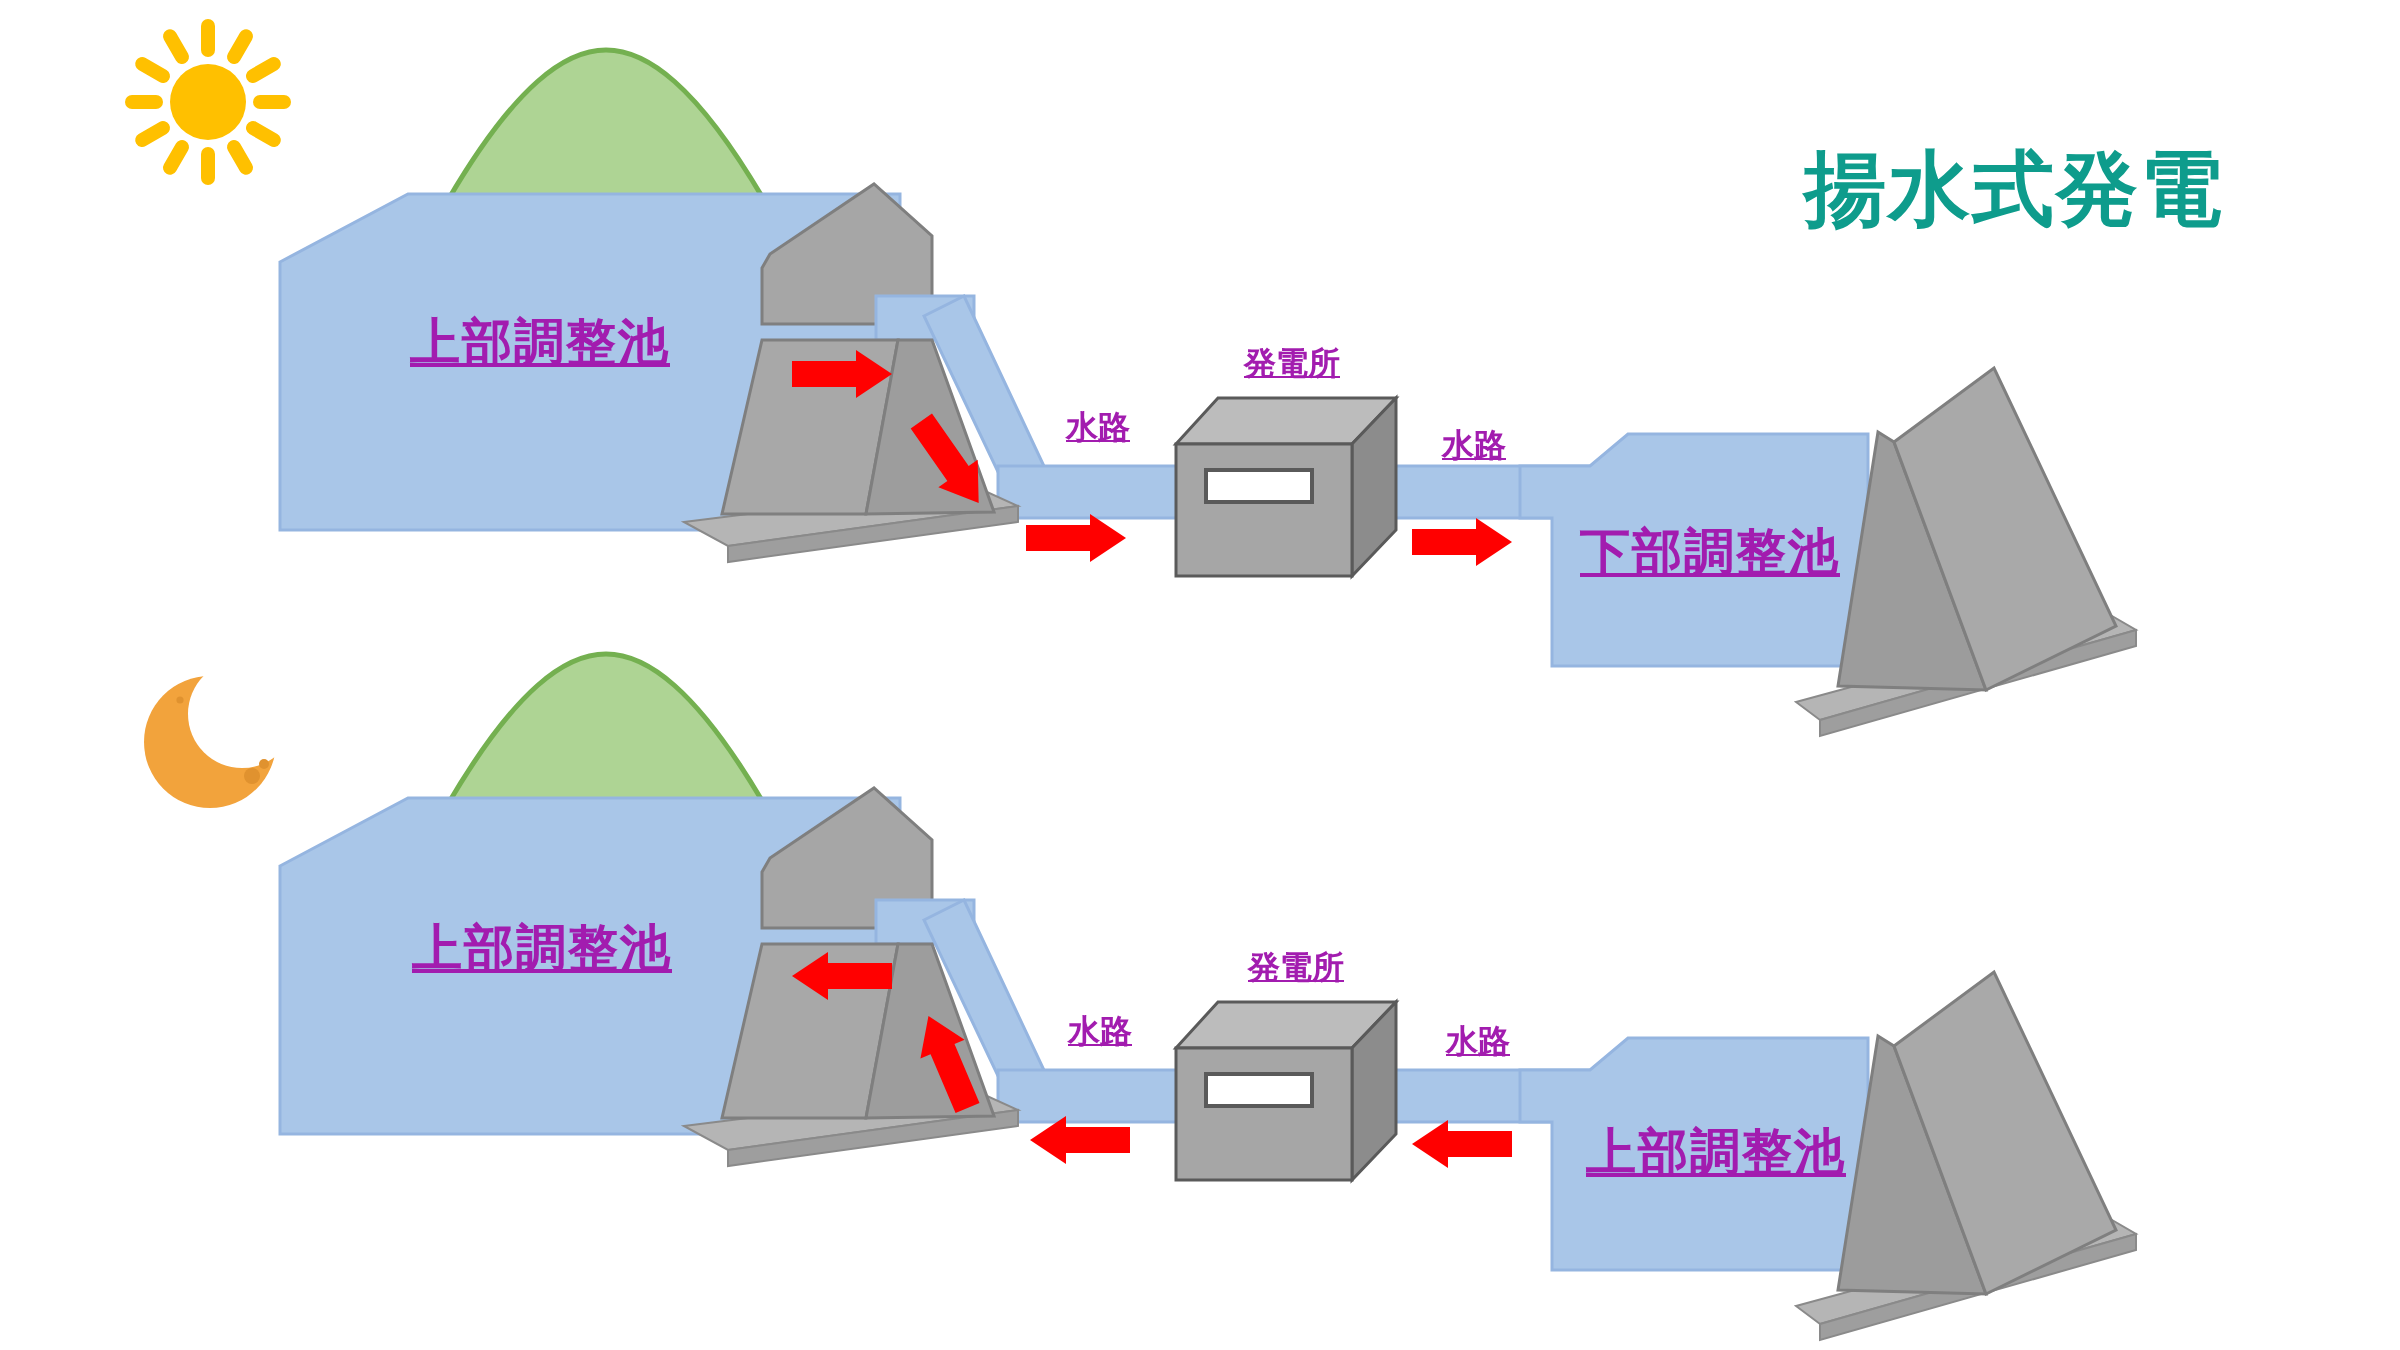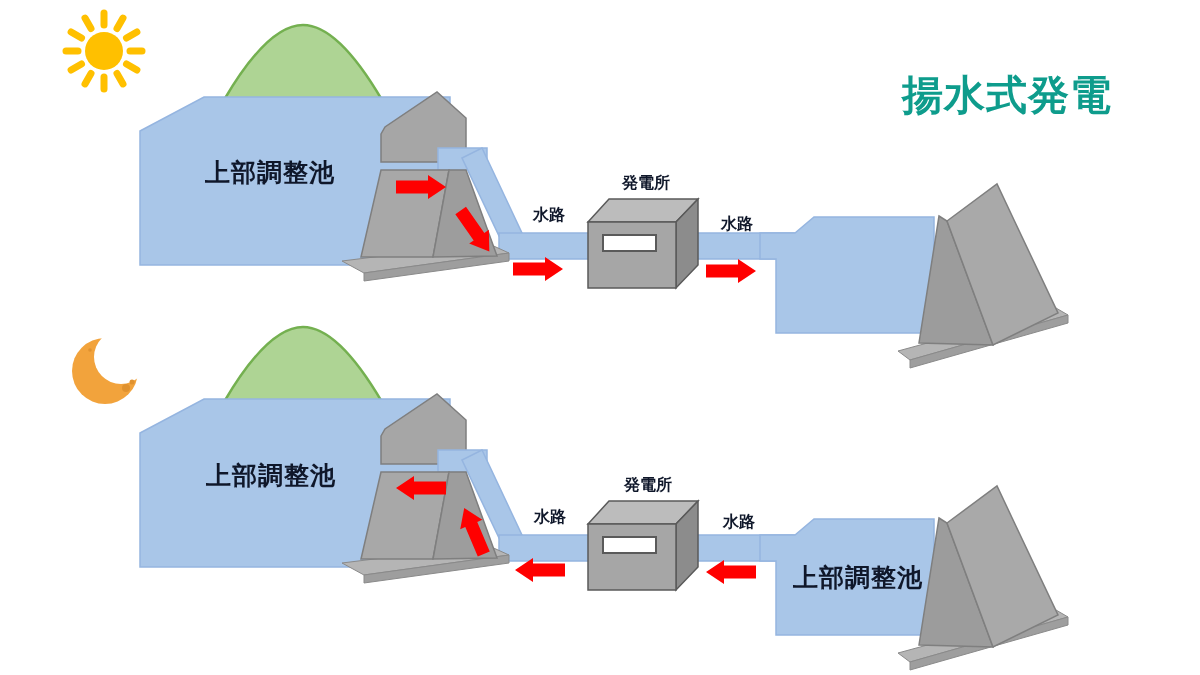--- a/index.html
+++ b/index.html
@@ -10,7 +10,7 @@
   #art{position:absolute;left:0;top:0;}
   .lbl{
     position:absolute;transform:translate(-50%,-50%);
-    color:#0f172a;font-weight:bold;white-space:nowrap;line-height:1;
+    color:#a21caf;font-weight:bold;white-space:nowrap;line-height:1;text-decoration:underline;
   }
   .lbl-big{font-size:25px;letter-spacing:1px;}
   .lbl-small{font-size:16px;text-align:center;}

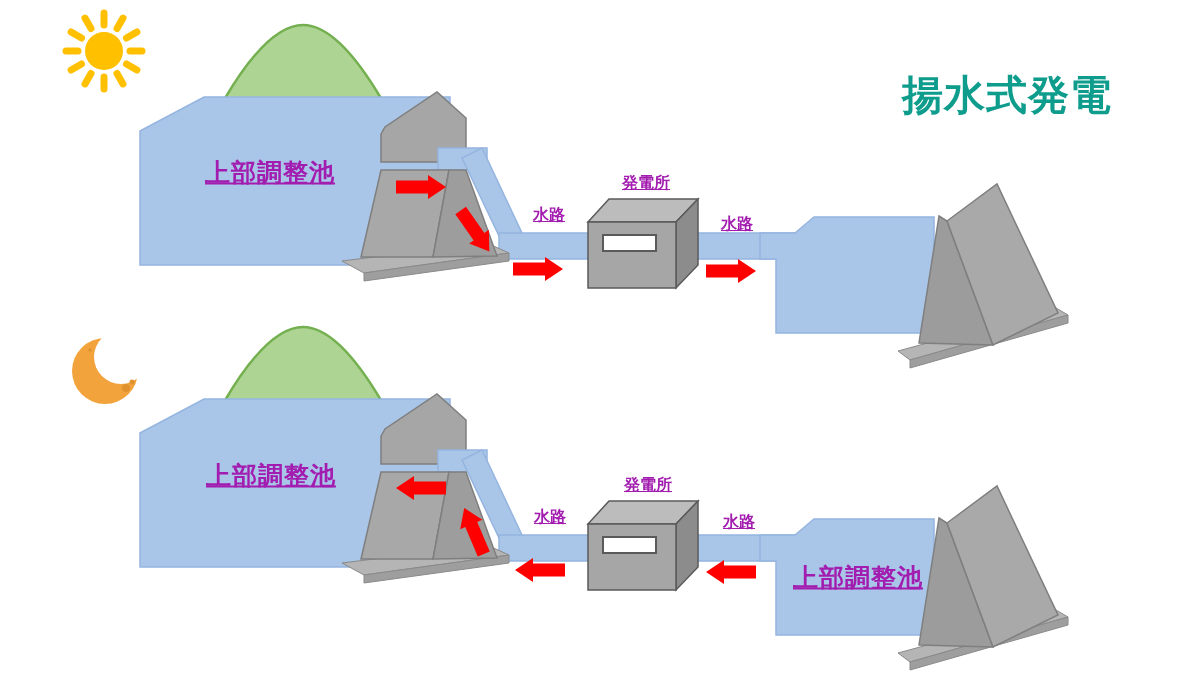--- a/index.html
+++ b/index.html
@@ -119,6 +119,7 @@
   <div class="lbl lbl-small" style="left:646px;top:183px;">発電所</div>
   <div class="lbl lbl-small" style="left:549px;top:215px;">水路</div>
   <div class="lbl lbl-small" style="left:737px;top:224px;">水路</div>
+  <div class="lbl lbl-big" style="left:855px;top:277px;">下部調整池</div>
 
   <div class="lbl lbl-big" style="left:271px;top:475px;">上部調整池</div>
   <div class="lbl lbl-small" style="left:648px;top:485px;">発電所</div>

